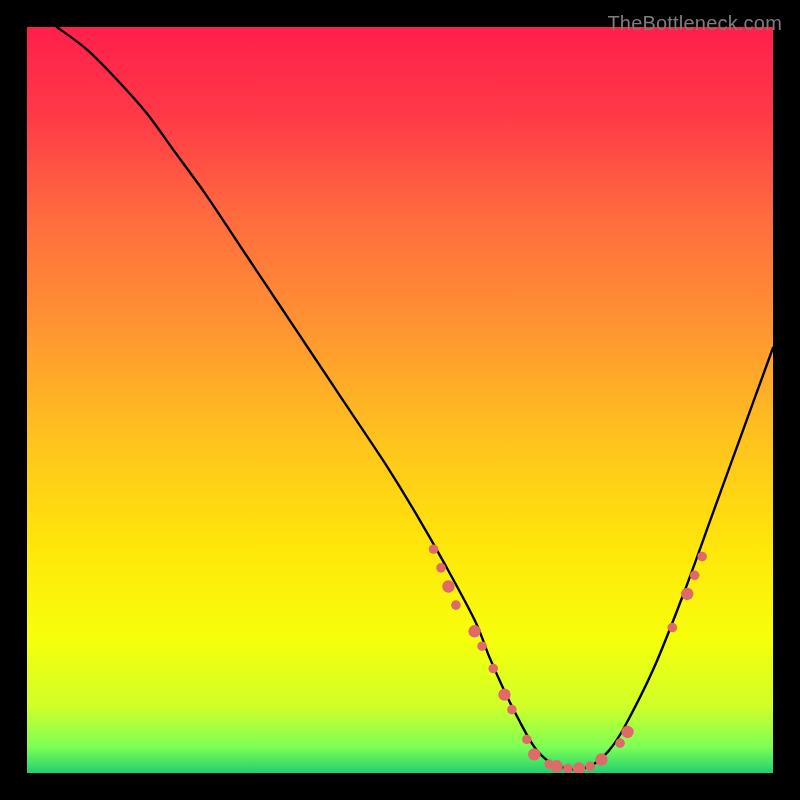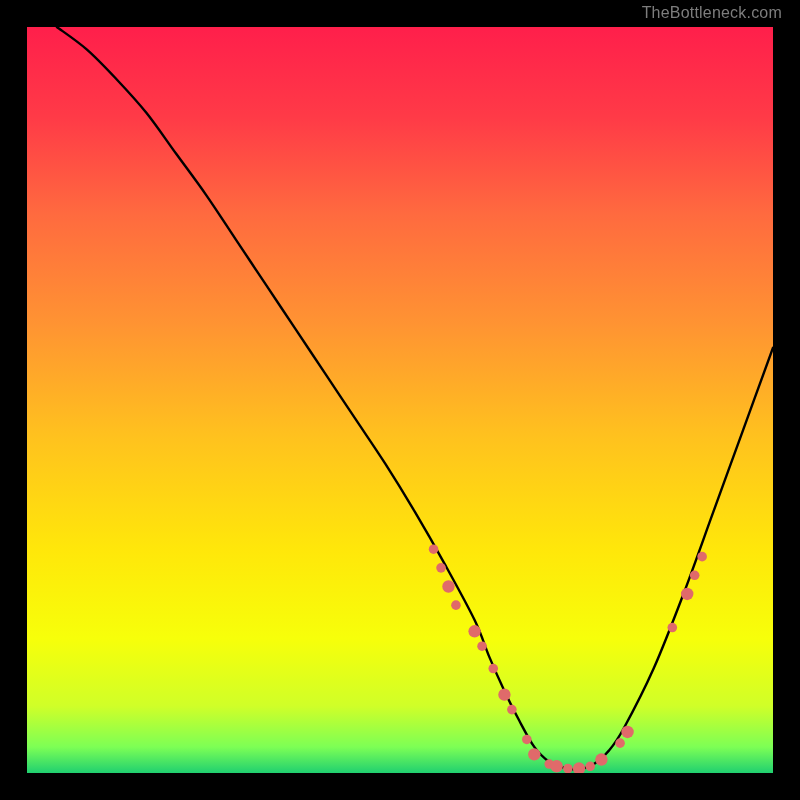--- a/index.html
+++ b/index.html
@@ -19,10 +19,10 @@
   }
   .watermark {
     position: absolute;
-    top: 4px;
+    top: 12px;
     right: 18px;
     color: #7d7d7d;
-    font-size: 16px;
+    font-size: 20px;
     font-weight: 500;
     letter-spacing: 0.2px;
     z-index: 10;

